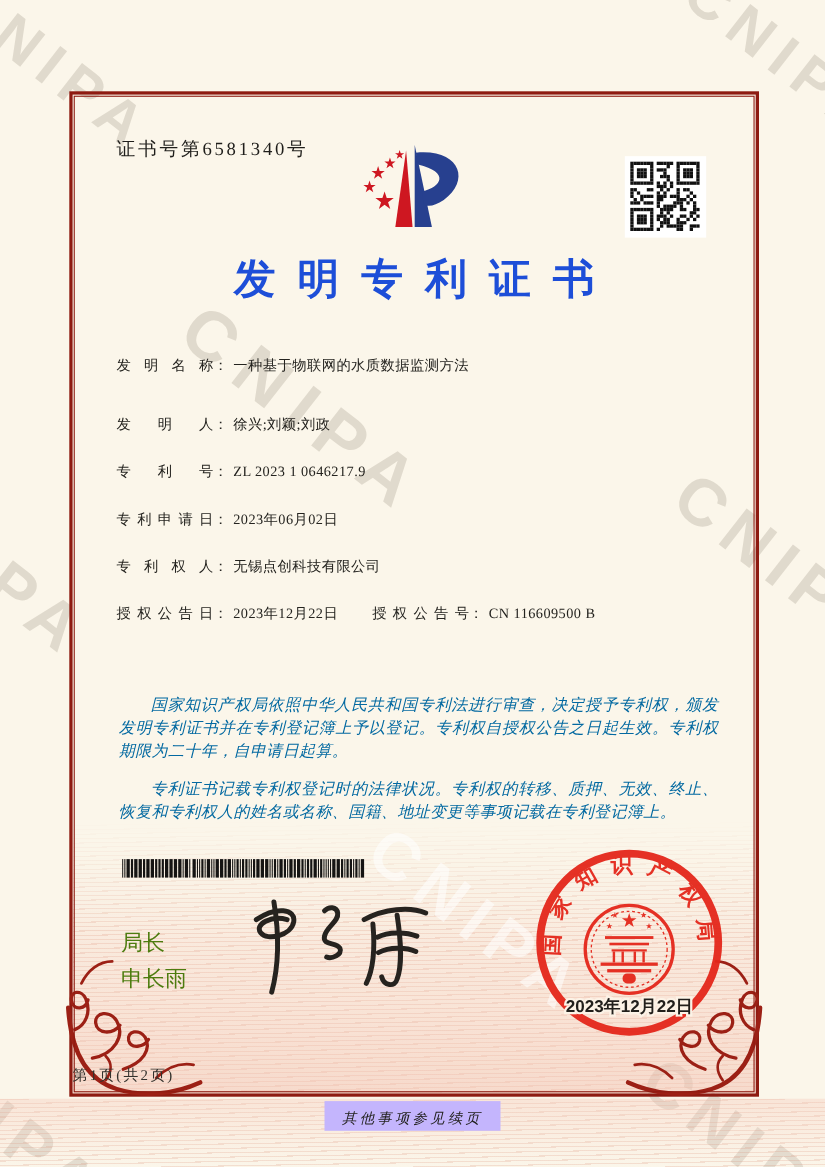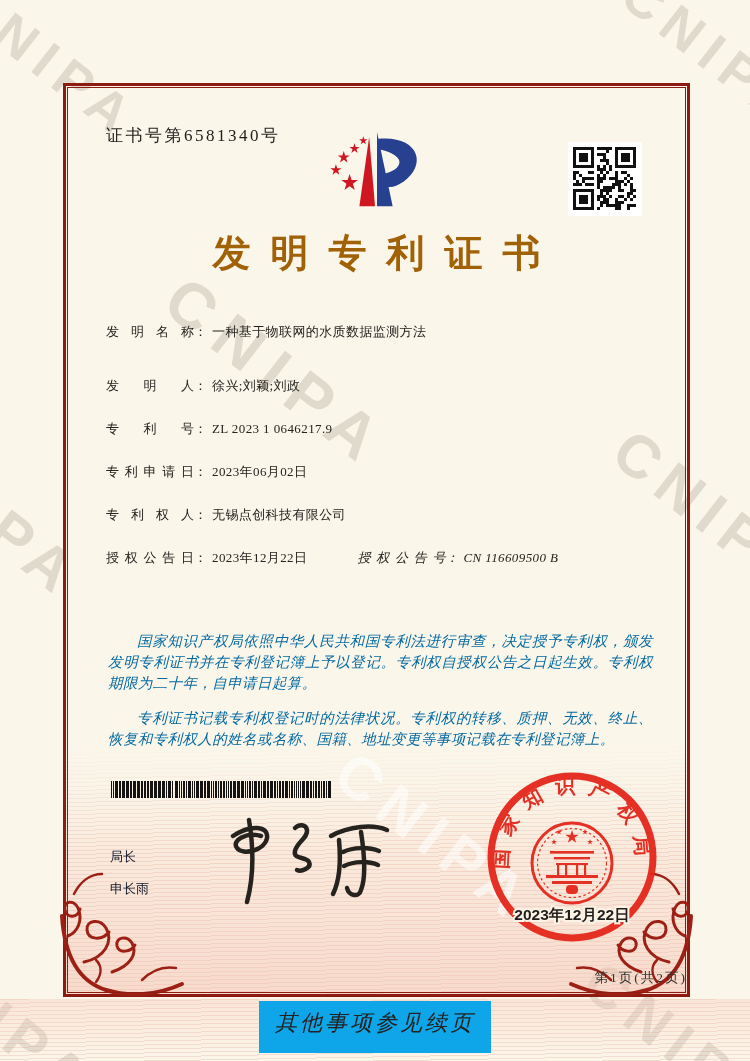--- a/index.html
+++ b/index.html
@@ -44,7 +44,7 @@
   .logo{position:absolute;left:50%;transform:translateX(-50%);top:42px;width:120px;height:90px;z-index:4;}
   .qr-box{position:absolute;right:45px;top:56px;width:74px;height:74px;background:#fff;z-index:4;}
   .title{position:absolute;left:0;width:100%;top:142px;text-align:center;font-size:38px;
-         font-weight:600;letter-spacing:20px;text-indent:20px;color:#a16207;z-index:4;}
+         font-weight:600;letter-spacing:20px;text-indent:20px;color:#1d4ed8;z-index:4;}
 
   
   .fields{position:absolute;left:40px;top:233px;width:548px;font-size:13px;line-height:26px;z-index:4;}

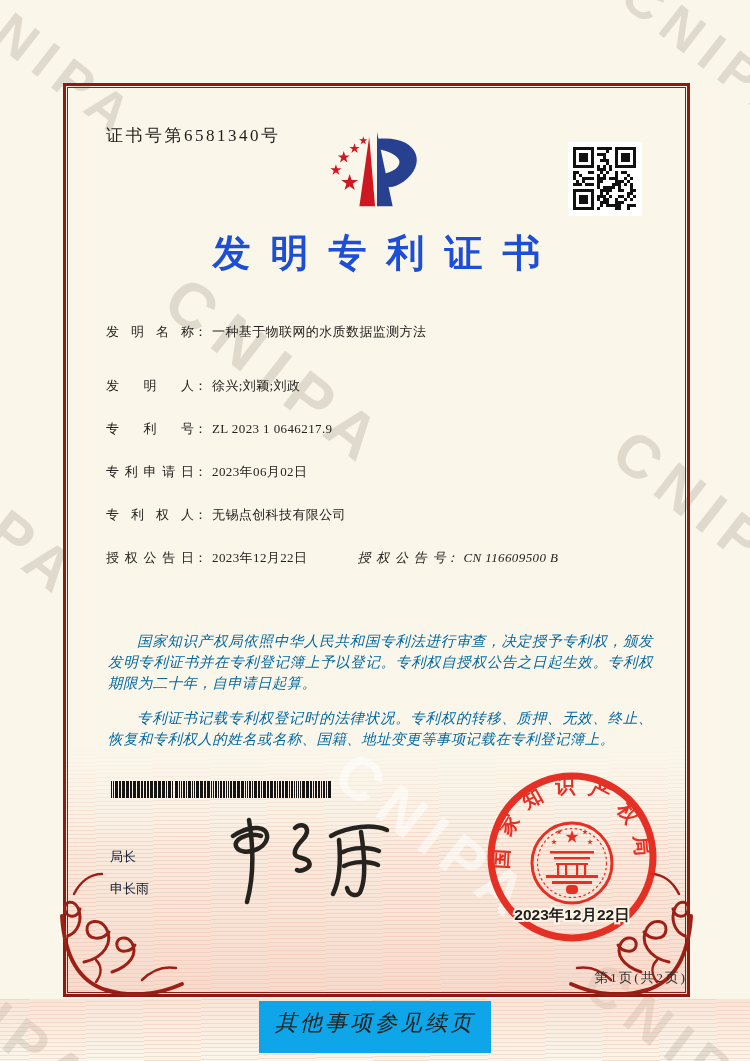--- a/index.html
+++ b/index.html
@@ -55,7 +55,7 @@
   .f-colon{display:inline-block;width:18px;}
   .f-value{letter-spacing:.4px;color:#24231f;}
   .f-value.wrap{display:inline-block;width:436px;vertical-align:top;}
-  .pair2{margin-left:50px;font-style:italic;}
+  .pair2{margin-left:31px;}
 
   
   .paras{position:absolute;left:42px;top:545px;width:545px;z-index:4;}

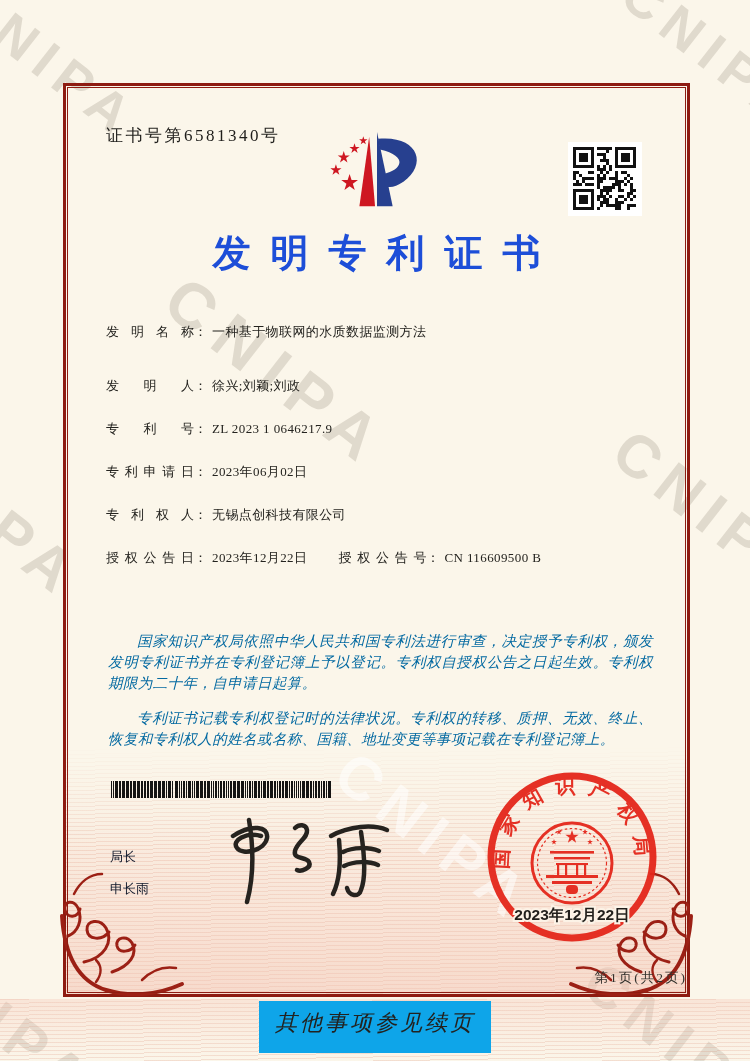--- a/index.html
+++ b/index.html
@@ -65,8 +65,8 @@
 
   
   .barcode{position:absolute;left:45px;top:695px;width:224px;height:17px;z-index:4;}
-  .sig-labels{position:absolute;left:44px;top:756px;font-family:Liberation Mono, monospace;
-              font-size:13px;line-height:32px;color:#0f172a;z-index:4;}
+  .sig-labels{position:absolute;left:44px;top:756px;font-family:Liberation Serif, serif;
+              font-size:20px;line-height:32px;color:#4d7c0f;z-index:4;}
   .autograph{position:absolute;left:137px;top:728px;width:200px;height:95px;z-index:4;}
   .seal{position:absolute;left:420px;top:685px;width:172px;height:172px;z-index:5;opacity:.95;}
   .page-num{position:absolute;left:0;width:100%;bottom:7px;text-align:right;

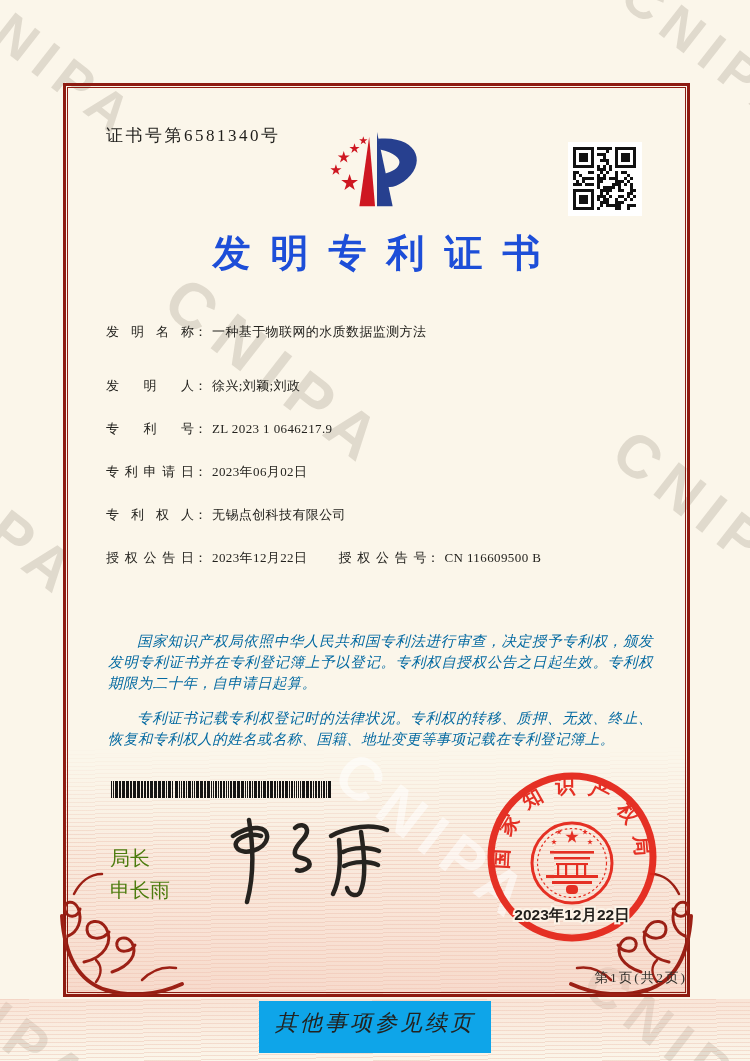--- a/index.html
+++ b/index.html
@@ -69,7 +69,7 @@
               font-size:20px;line-height:32px;color:#4d7c0f;z-index:4;}
   .autograph{position:absolute;left:137px;top:728px;width:200px;height:95px;z-index:4;}
   .seal{position:absolute;left:420px;top:685px;width:172px;height:172px;z-index:5;opacity:.95;}
-  .page-num{position:absolute;left:0;width:100%;bottom:7px;text-align:right;
+  .page-num{position:absolute;left:0;width:100%;bottom:7px;text-align:left;
             font-size:13.5px;letter-spacing:2px;color:#33312c;z-index:4;}
 
   .note-box{position:absolute;left:50%;transform:translateX(-50%);top:1001px;background:#0ea5e9;

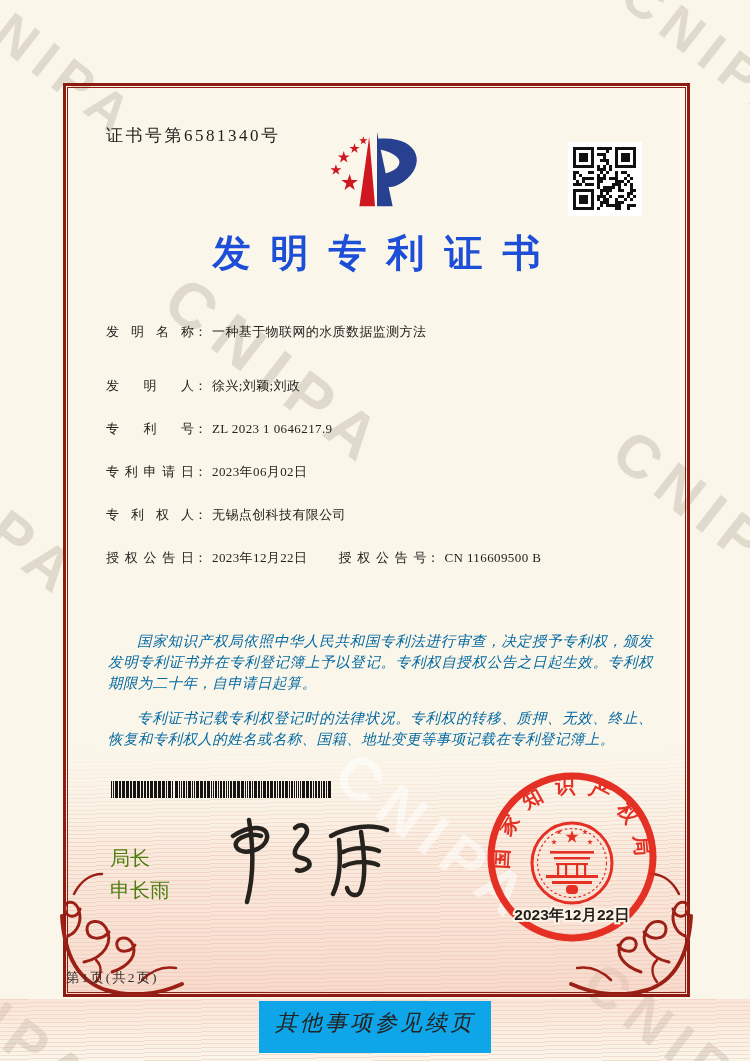--- a/index.html
+++ b/index.html
@@ -72,8 +72,8 @@
   .page-num{position:absolute;left:0;width:100%;bottom:7px;text-align:left;
             font-size:13.5px;letter-spacing:2px;color:#33312c;z-index:4;}
 
-  .note-box{position:absolute;left:50%;transform:translateX(-50%);top:1001px;background:#0ea5e9;
-            padding:7px 16px 15px;font-size:22px;font-style:italic;letter-spacing:3px;
+  .note-box{position:absolute;left:50%;transform:translateX(-50%);top:1001px;background:#c4b5fd;
+            padding:7px 16px 2px;font-size:13px;font-style:italic;letter-spacing:3px;
             color:#23221f;z-index:6;white-space:nowrap;}
 </style>
 </head>

